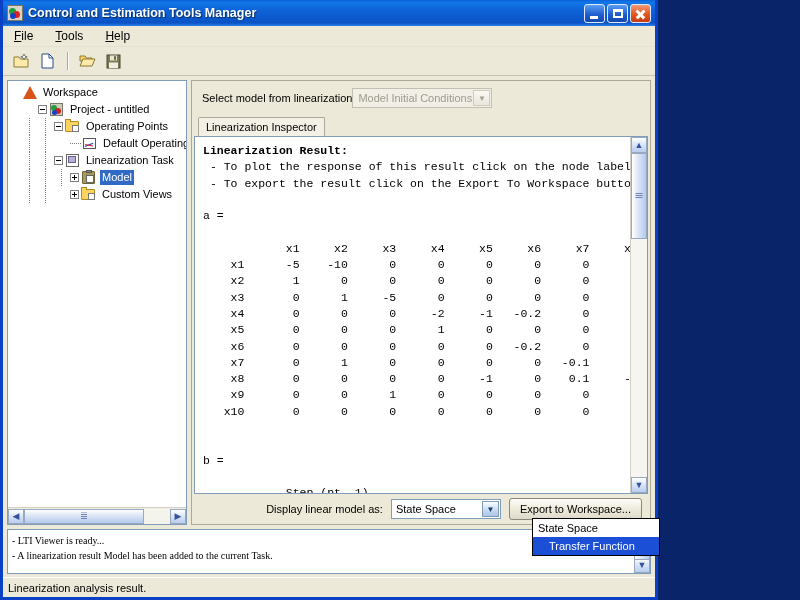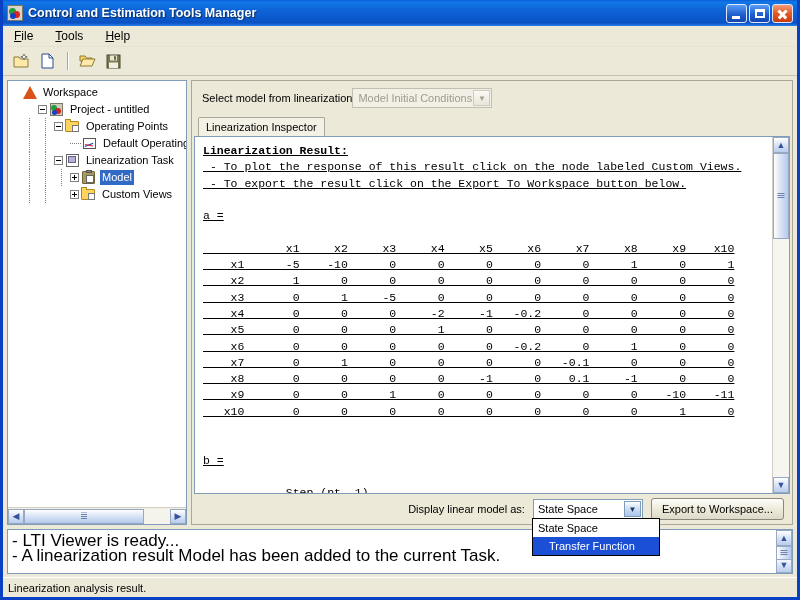--- a/index.html
+++ b/index.html
@@ -9,7 +9,7 @@
     background:#0a246a;
   }
   .window{
-    position:absolute;left:0;top:0;width:800px;height:600px;
+    position:absolute;left:0;top:0;width:658px;height:600px;
     box-sizing:border-box;
     border:3px solid #0a41c4;
     border-top:none;

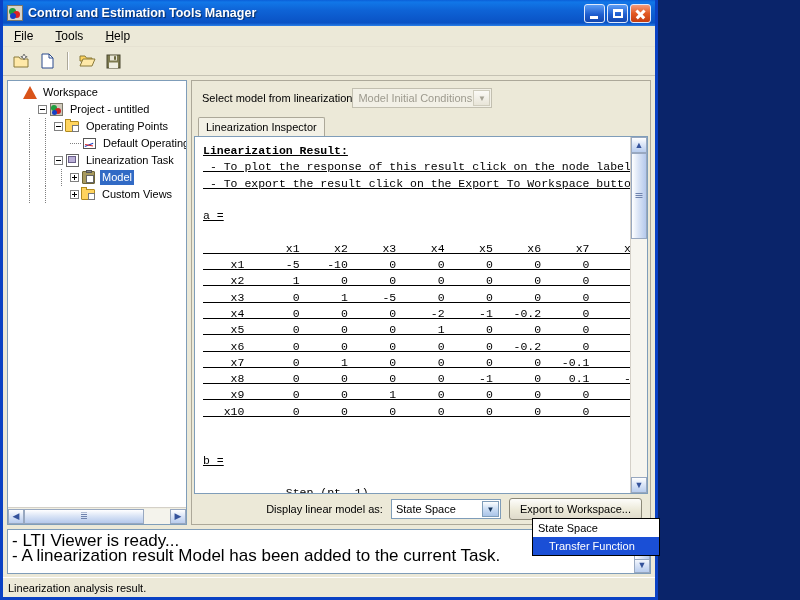--- a/index.html
+++ b/index.html
@@ -154,7 +154,7 @@
   .textarea{
     flex:1;overflow:hidden;padding:6px 0 0 8px;
     font-family:"Liberation Mono","DejaVu Sans Mono",monospace;
-    font-size:11.5px;line-height:16.3px;white-space:pre;color:#000;min-width:0;text-decoration:underline;
+    font-size:11.5px;line-height:16.3px;white-space:pre;color:#000;min-width:0;
   }
   .textarea .hdr{font-weight:bold;}
   .vscroll{

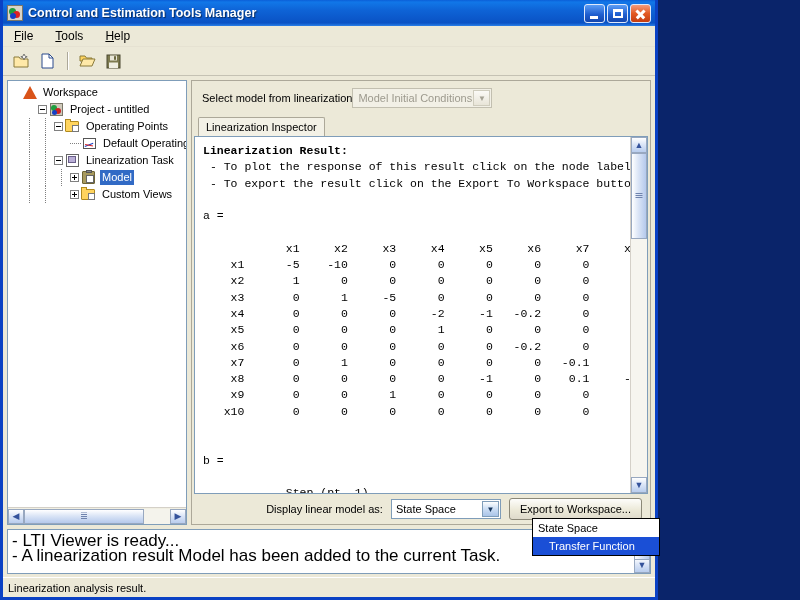--- a/index.html
+++ b/index.html
@@ -208,7 +208,7 @@
     flex:1;background:#fff;border:1px solid #7f9db9;box-sizing:border-box;
     display:flex;min-width:0;
   }
-  .statustext{flex:1;padding:3px 0 8px 4px;font-size:17px;line-height:15px;white-space:pre;overflow:hidden;}
+  .statustext{flex:1;padding:3px 0 8px 4px;font-size:10px;line-height:15px;white-space:pre;overflow:hidden;font-family:Liberation Serif, serif;}
   .sv{flex:0 0 16px;width:16px;display:flex;flex-direction:column;background:#f4f3ec;}
   .statusbar{
     flex:0 0 19px;height:19px;background:#ece9d8;border-top:1px solid #fff;

